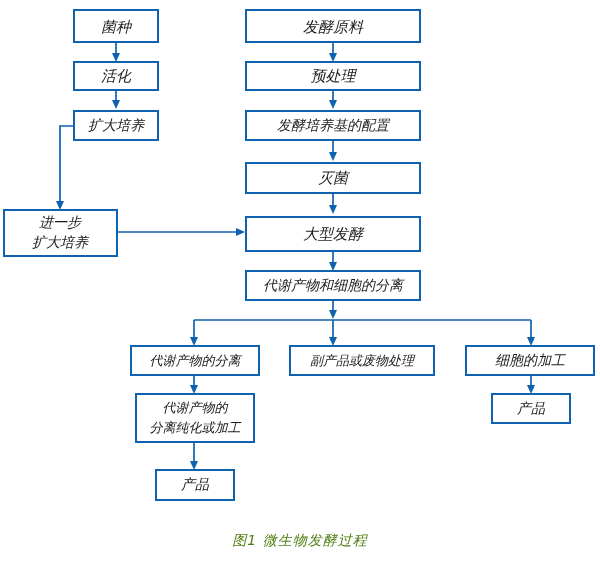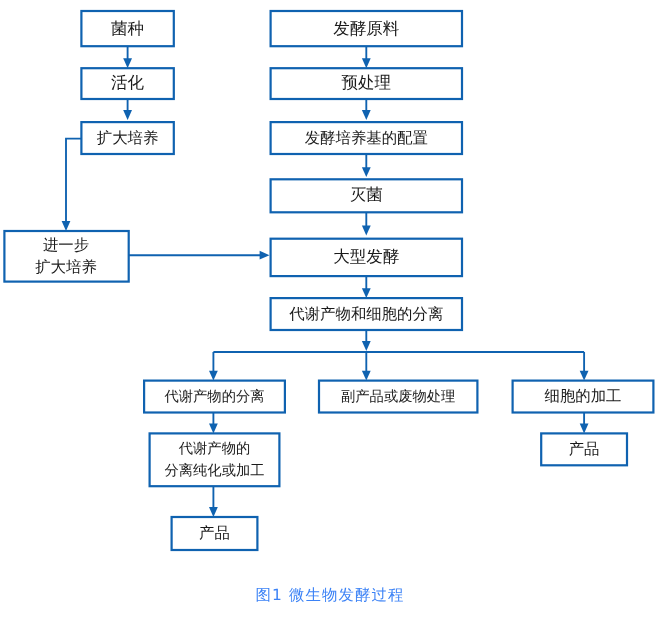--- a/index.html
+++ b/index.html
@@ -18,6 +18,7 @@
     width: 536px;
     height: 568px;
     background: #ffffff;
+    font-style: italic;
   }
   #flow-svg {
     position: absolute;

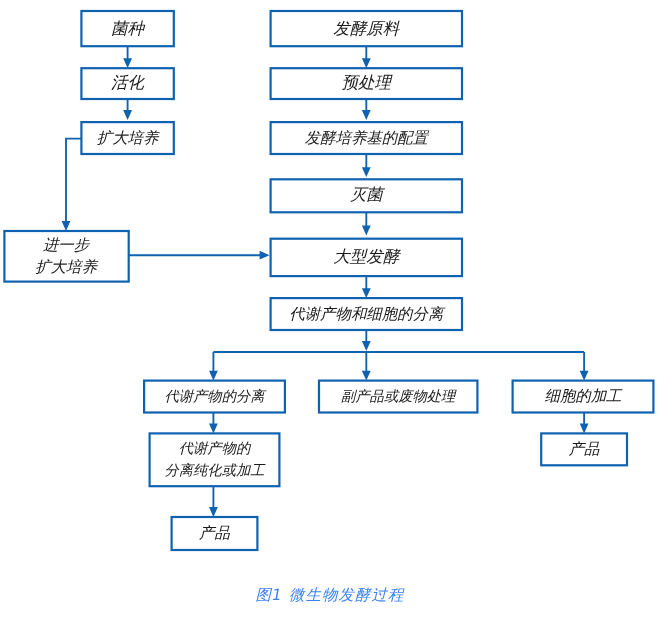--- a/index.html
+++ b/index.html
@@ -62,7 +62,7 @@
     text-align: center;
     font-family: "DejaVu Sans", "Liberation Sans", sans-serif;
     font-size: 14px;
-    color: #3b82f6;
+    color: #4d7c0f;
     letter-spacing: 1px;
   }
 </style>

